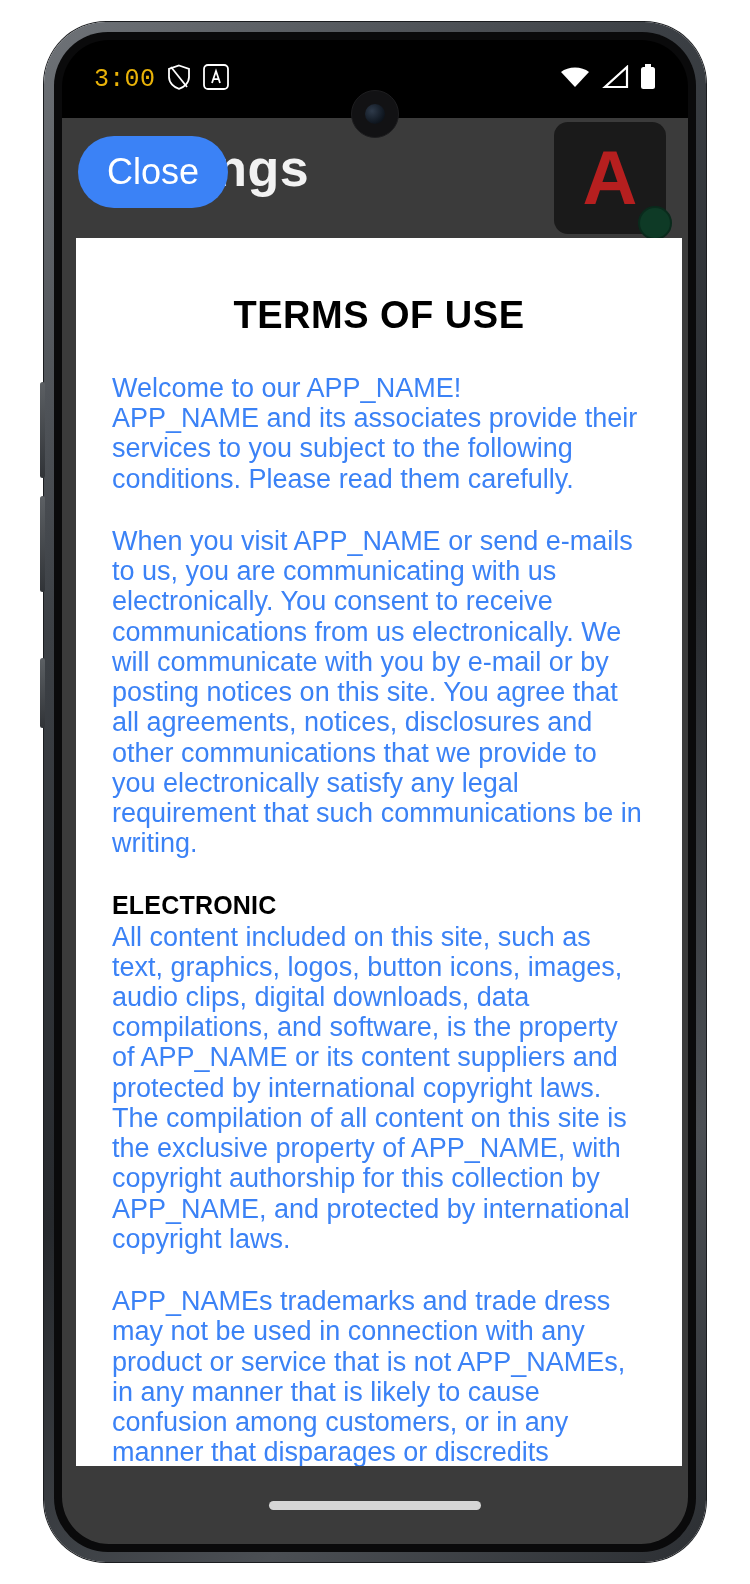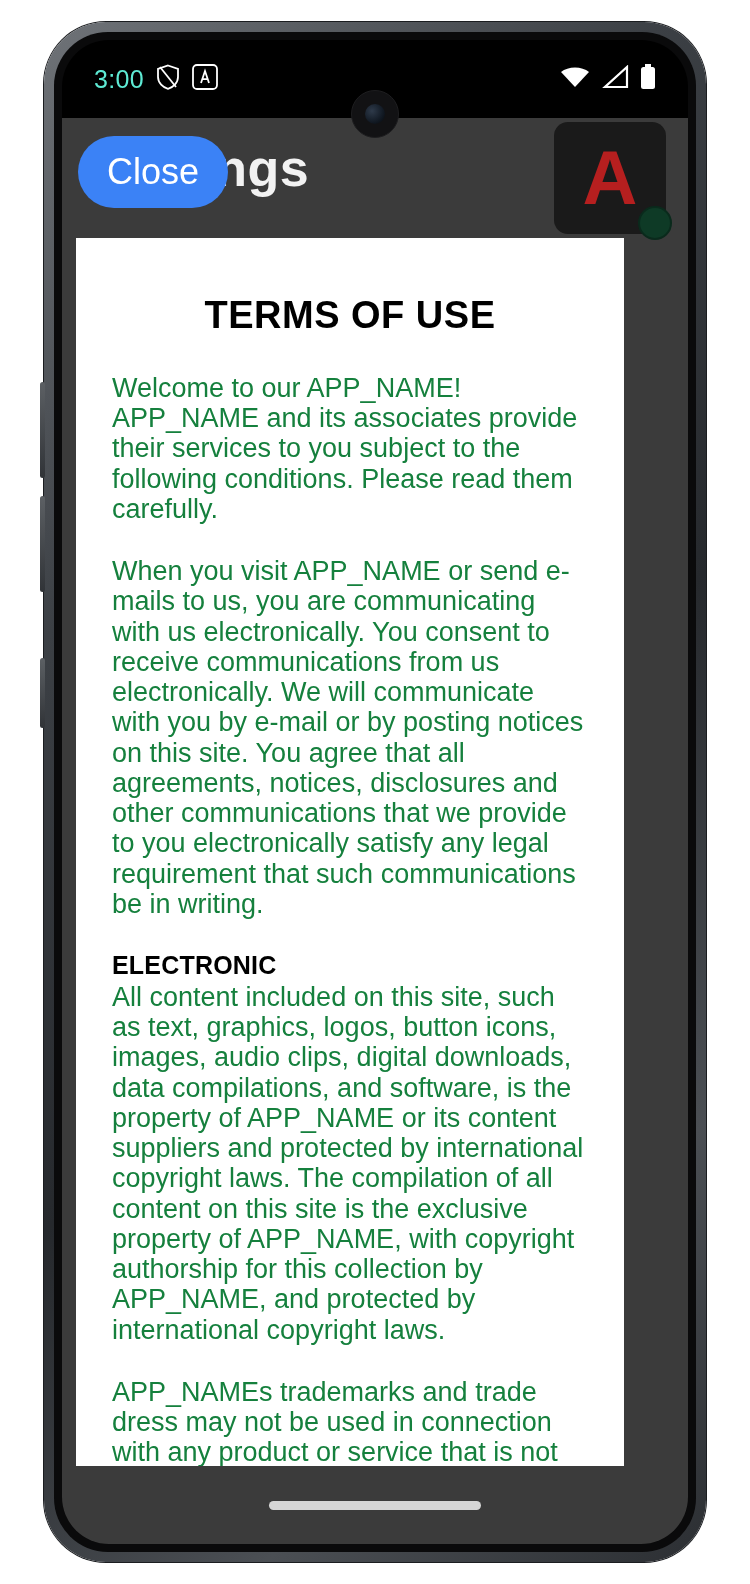--- a/index.html
+++ b/index.html
@@ -62,13 +62,14 @@
     top: 0;
     width: 100%;
     height: 78px;
-    color: #5eead4;
+    color: #eab308;
     display: flex;
     align-items: center;
     justify-content: space-between;
     padding: 0 32px;
     box-sizing: border-box;
     z-index: 40;
+    font-family: Liberation Mono, monospace;
   }
   #status-left {
     display: flex;

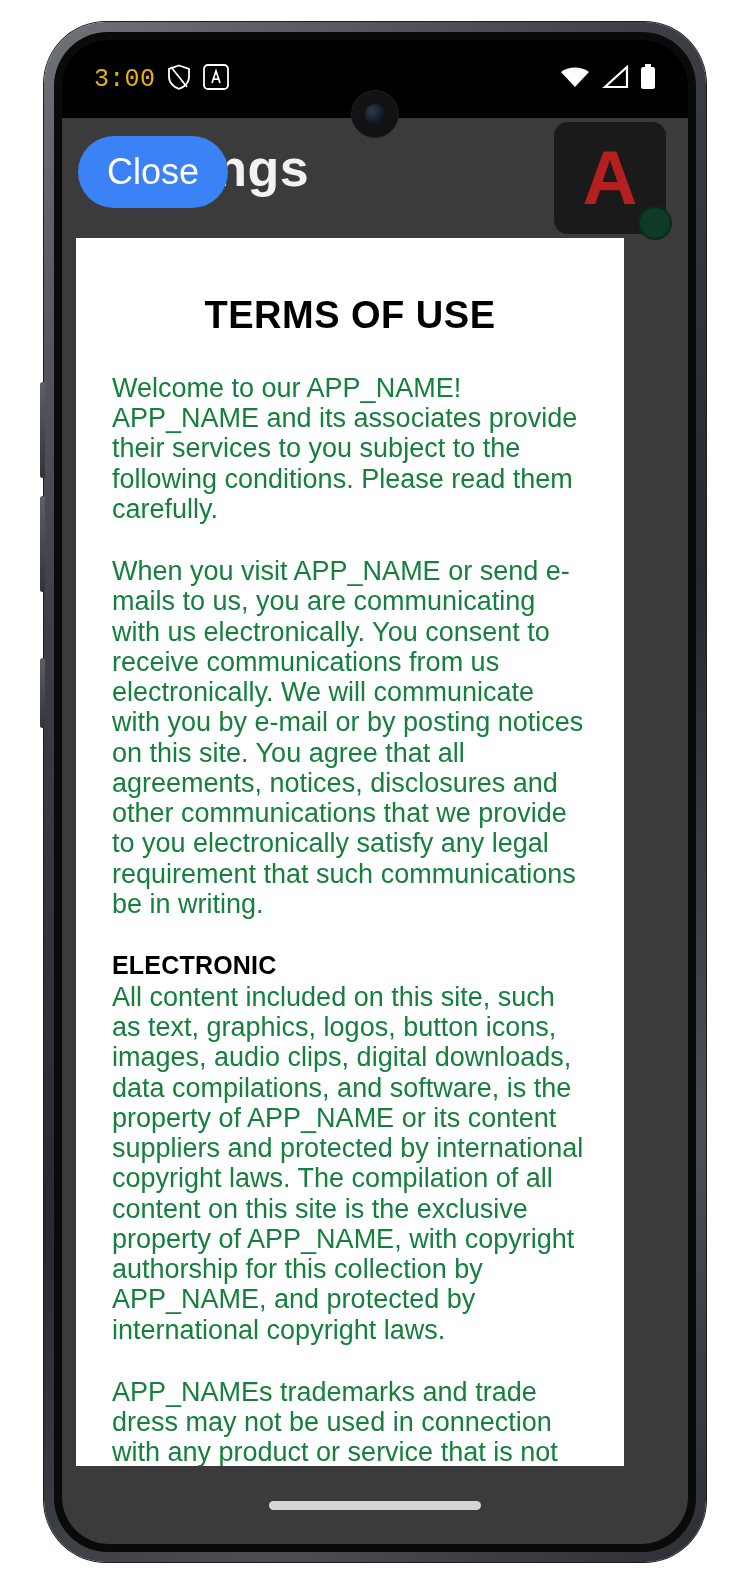--- a/index.html
+++ b/index.html
@@ -183,7 +183,7 @@
     position: absolute;
     left: 14px;
     top: 198px;
-    width: 548px;
+    width: 606px;
     height: 1228px;
     background: #ffffff;
     overflow: hidden;

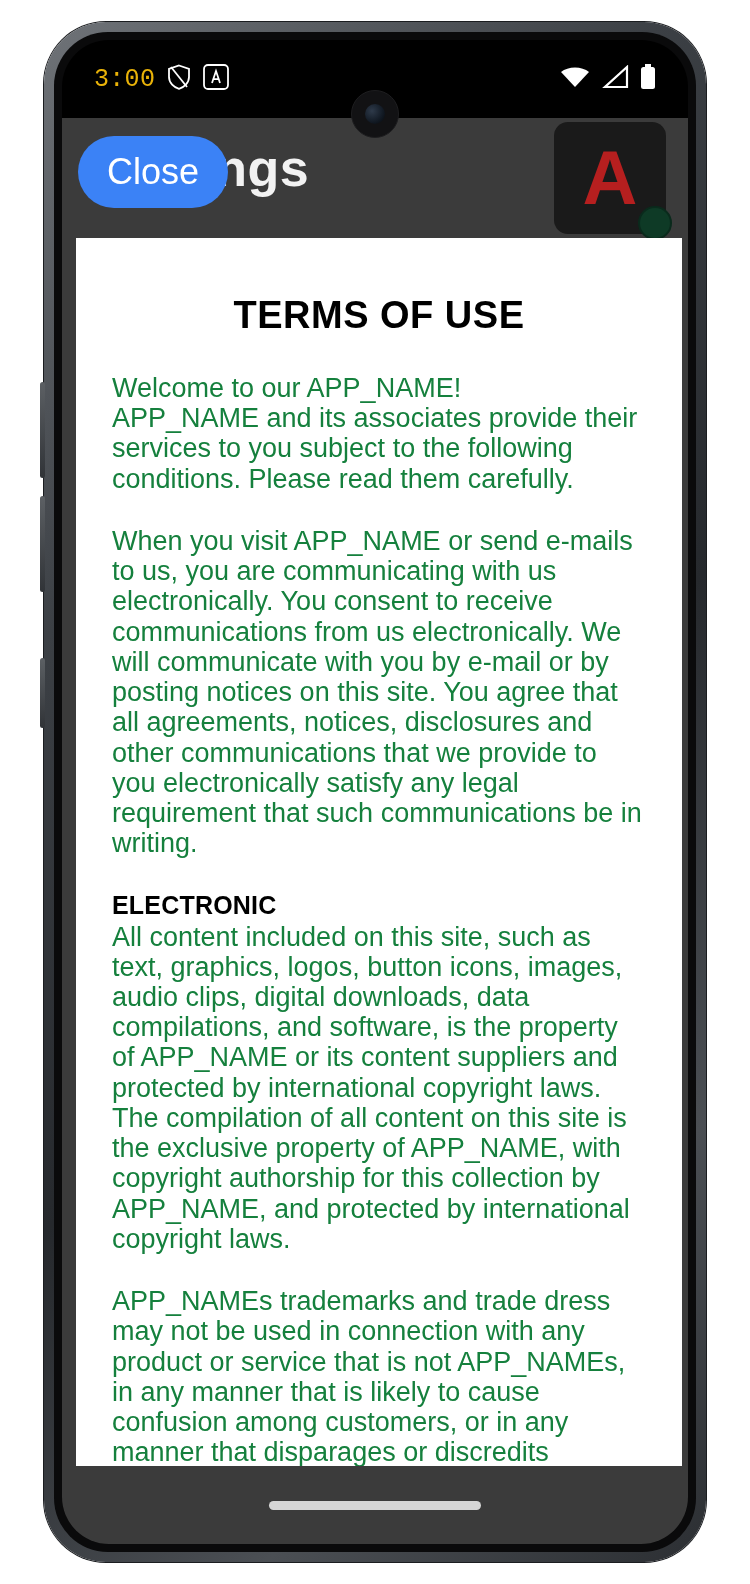--- a/index.html
+++ b/index.html
@@ -219,7 +219,7 @@
   .section-body {
     font-size: 27px;
     line-height: 1.12;
-    color: #15803d;
+    color: #3b82f6;
     margin: 0;
     white-space: pre-wrap;
   }

